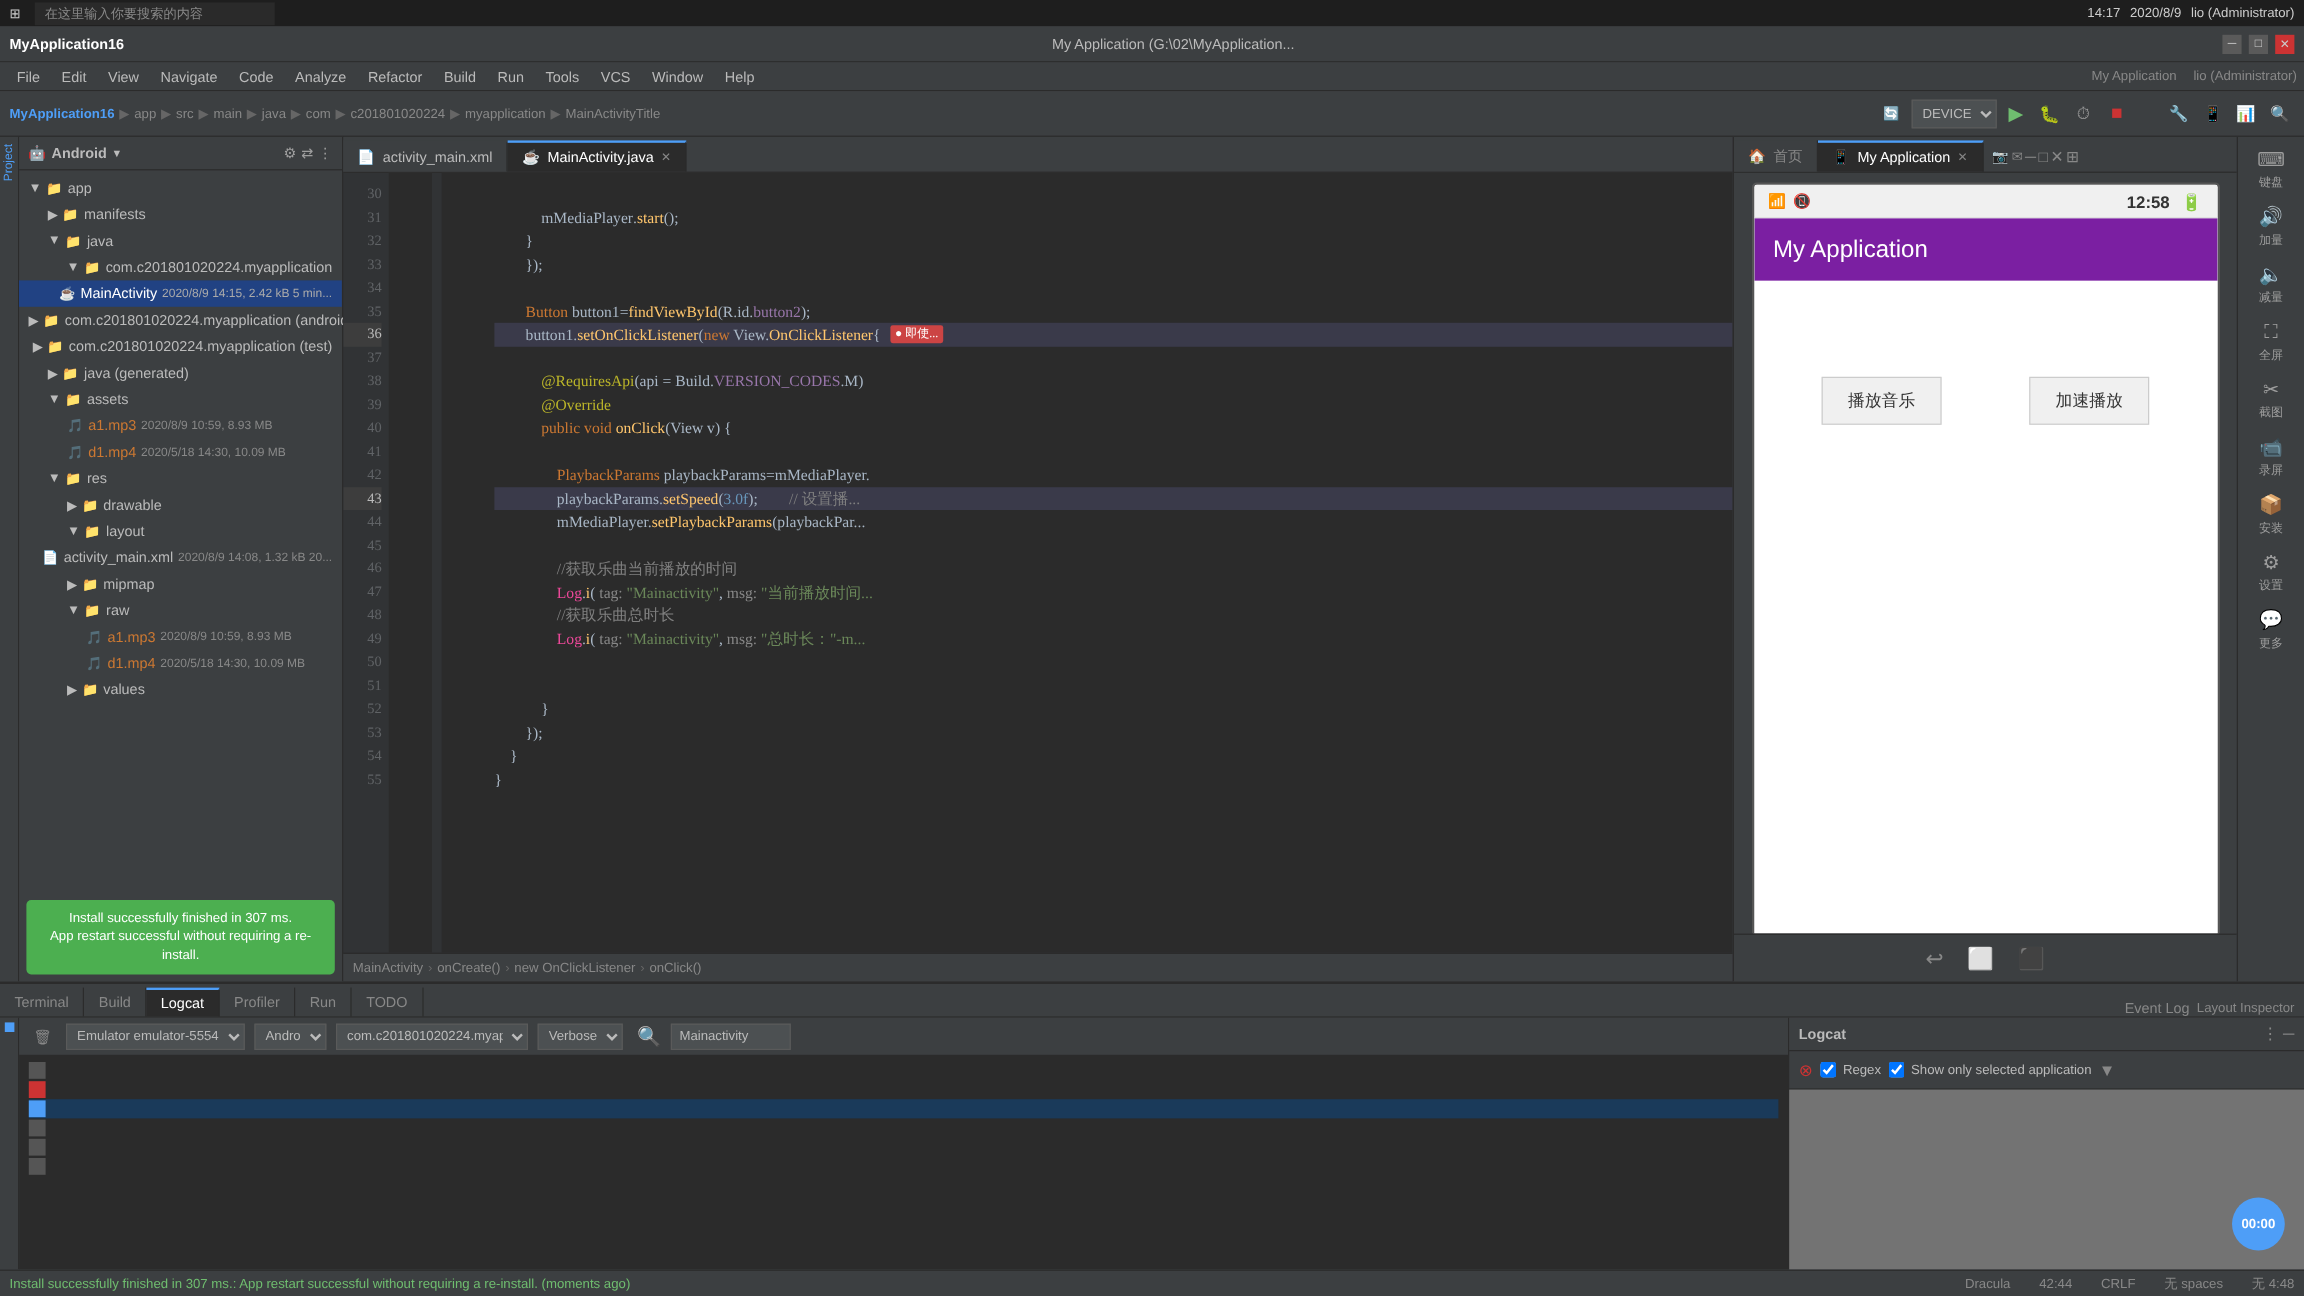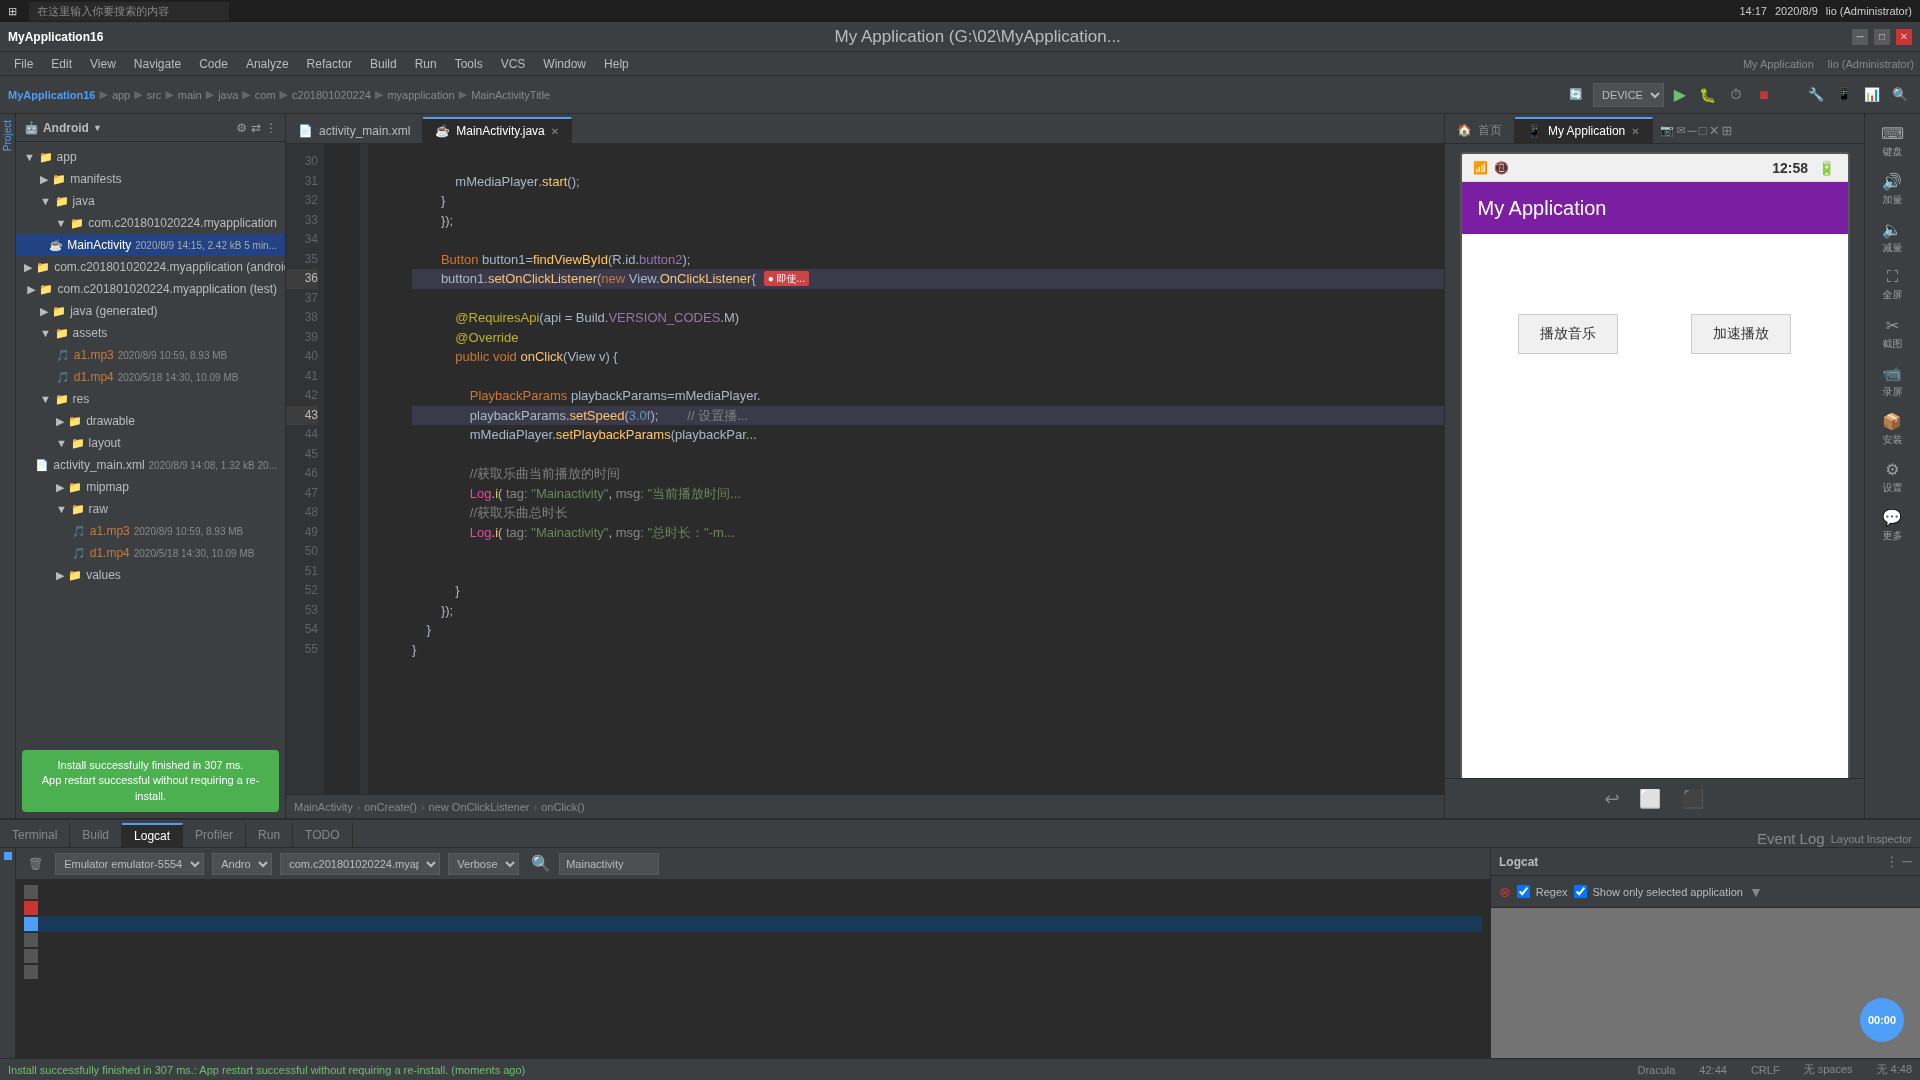--- a/index.html
+++ b/index.html
@@ -568,7 +568,7 @@
   <div class="ide-titlebar-left">
     <span style="color:#fff;font-weight:600;">MyApplication16</span>
   </div>
-  <div style="color:#bbb;font-size:17px;">
+  <div style="color:#bbb;font-size:12px;">
     <span>My Application</span> (G:\02\MyApplication...
   </div>
   <div class="ide-titlebar-right">

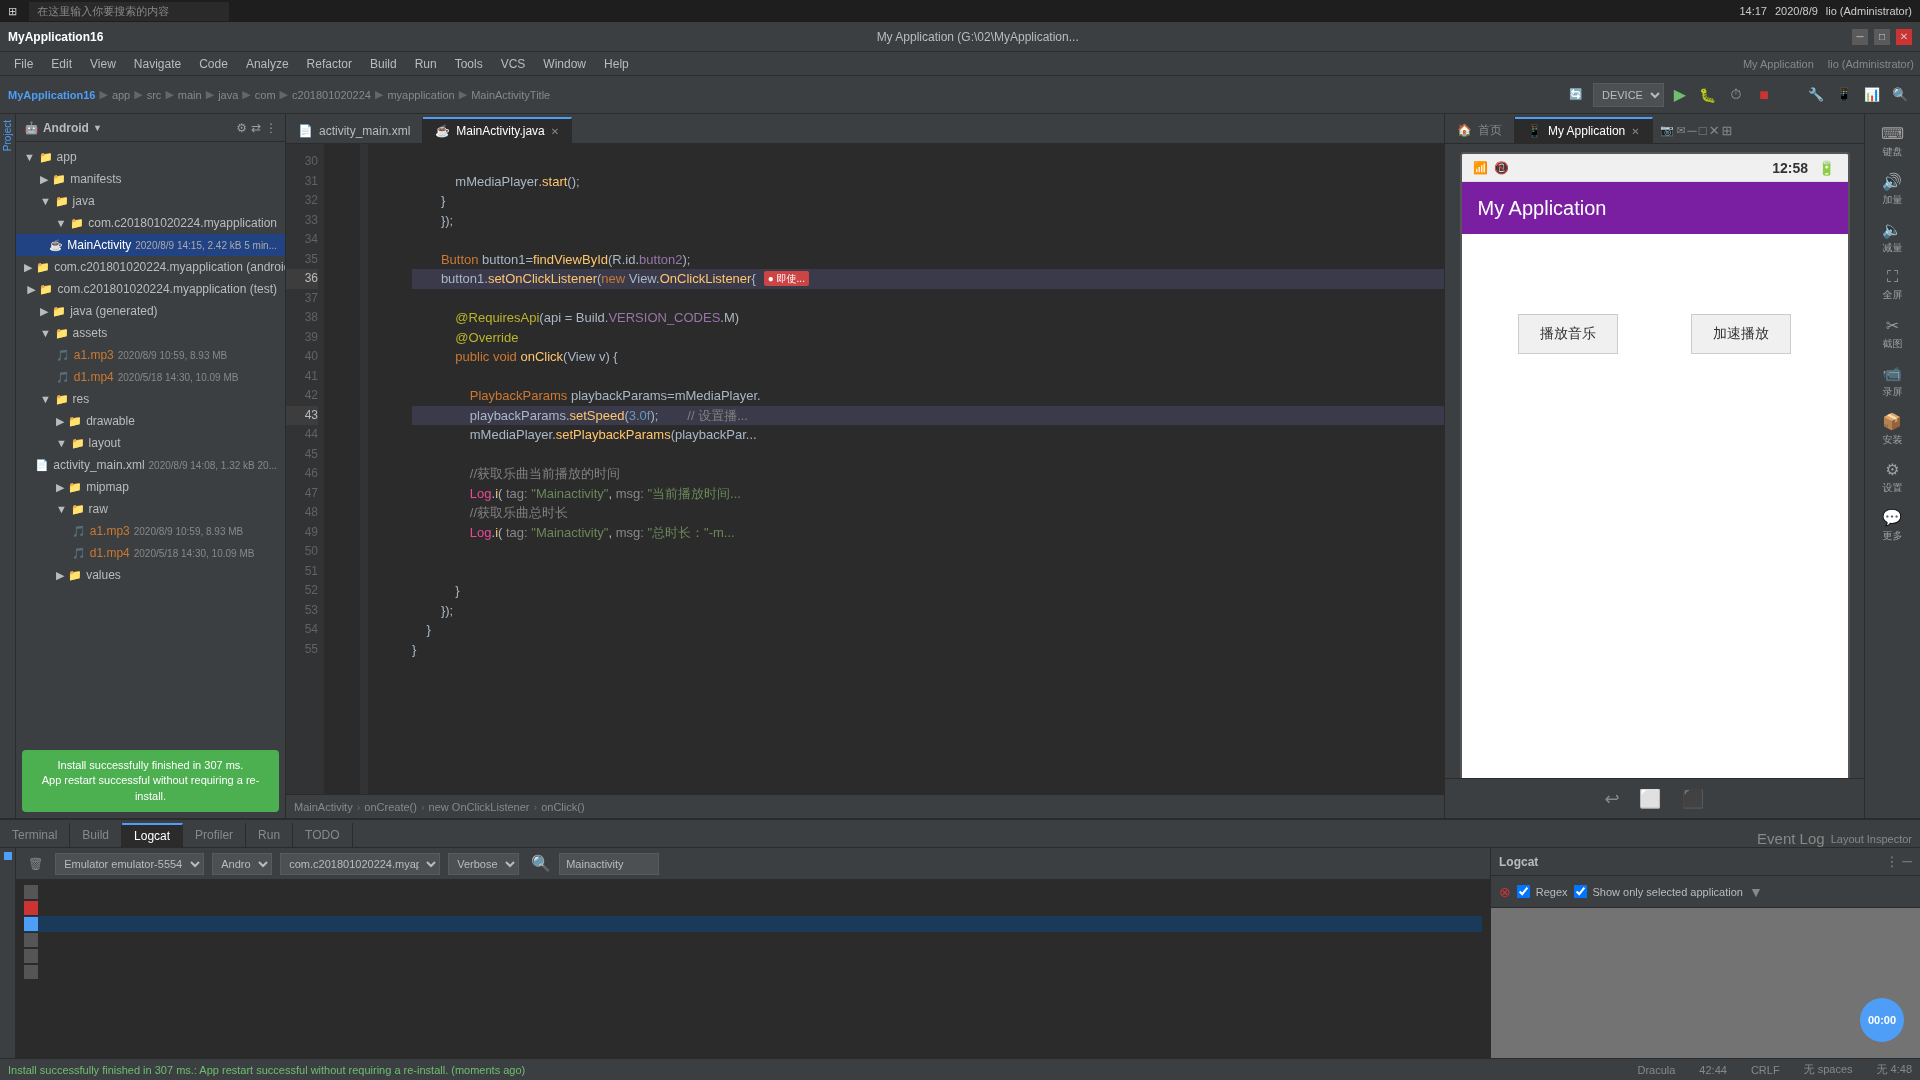--- a/index.html
+++ b/index.html
@@ -145,7 +145,7 @@
       flex: 1;
       display: flex;
       overflow: hidden;
-      font-family: Liberation Sans, sans-serif;
+      font-family: Liberation Serif, serif;
       font-size: 13px;
       gap: 36px;
     }

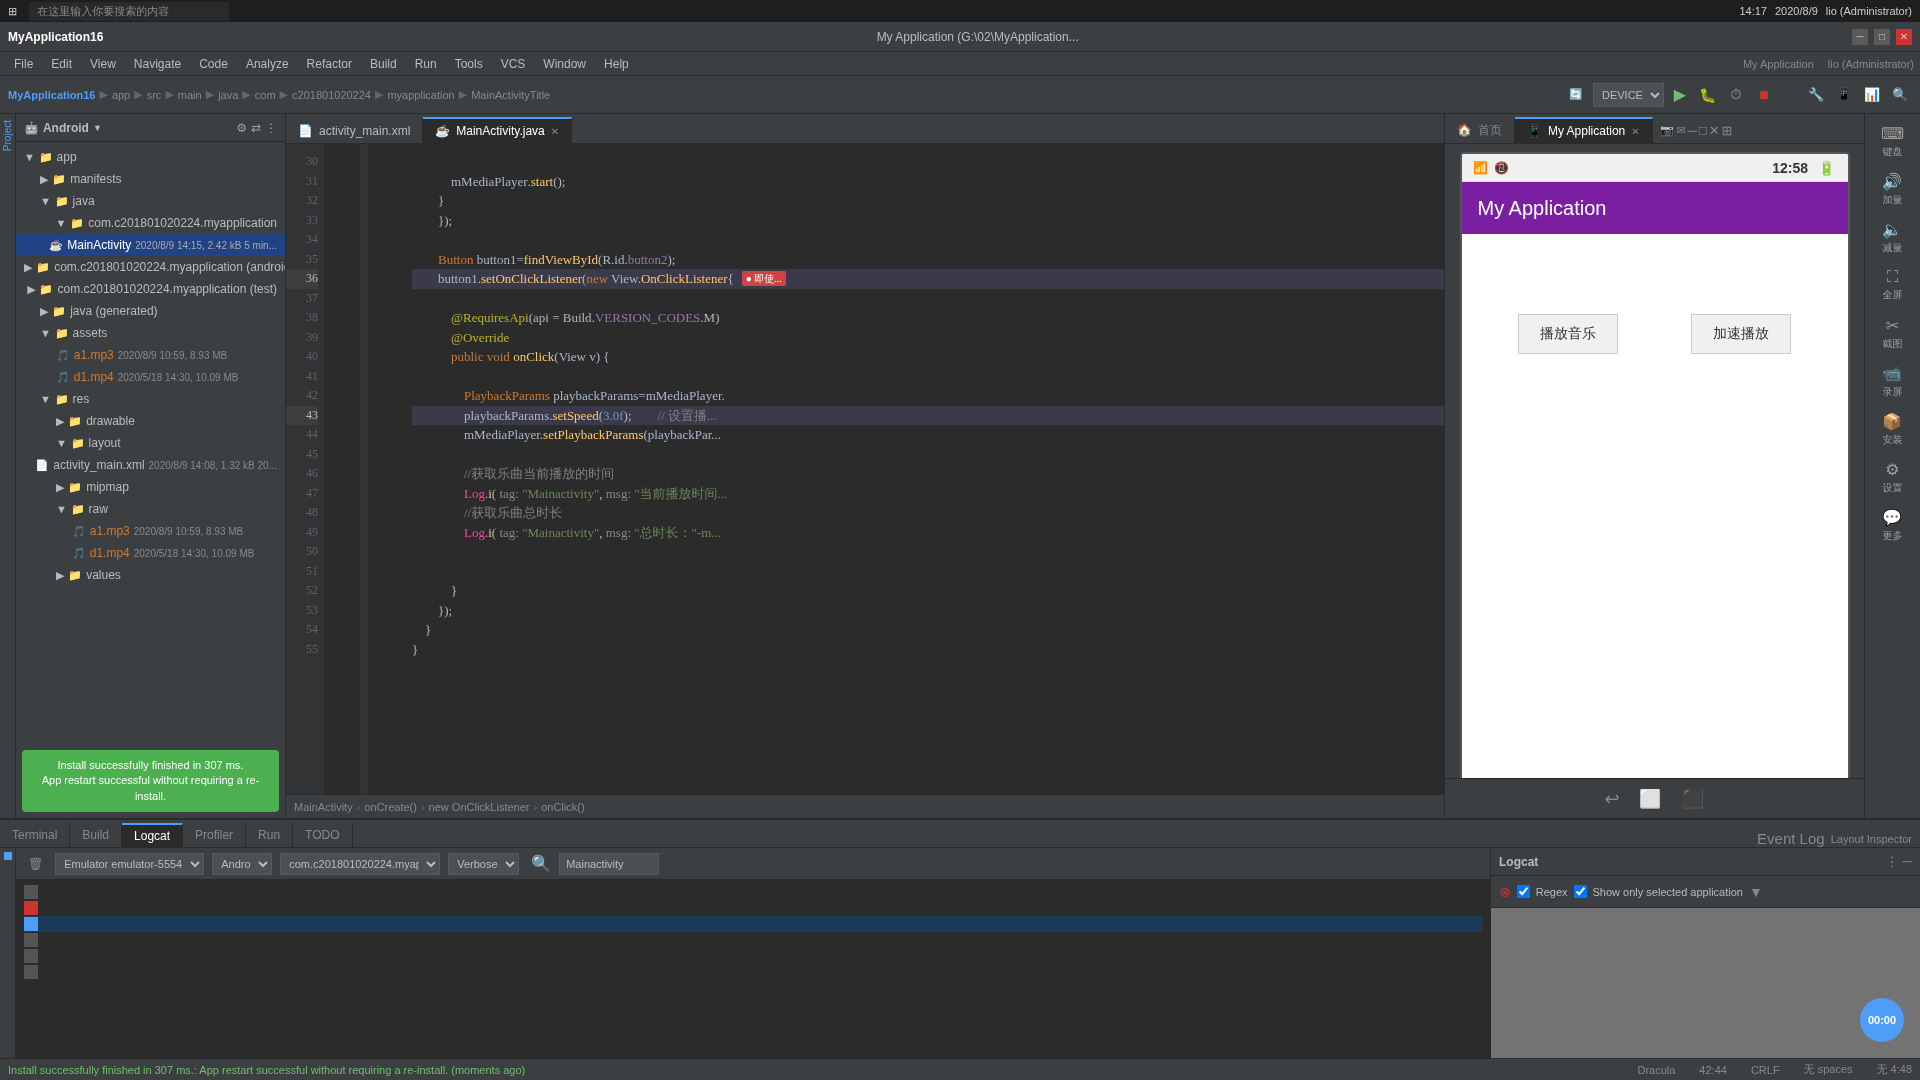--- a/index.html
+++ b/index.html
@@ -1044,7 +1044,7 @@
       </div>
       <span style="flex:1;"></span>
       <div style="display:flex;align-items:center;padding:0 8px;gap:6px;">
-        <span style="color:#888;font-size:15px;">Event Log</span>
+        <span style="color:#888;font-size:12px;">Event Log</span>
         <span style="color:#888;font-size:11px;">Layout Inspector</span>
       </div>
     </div>

